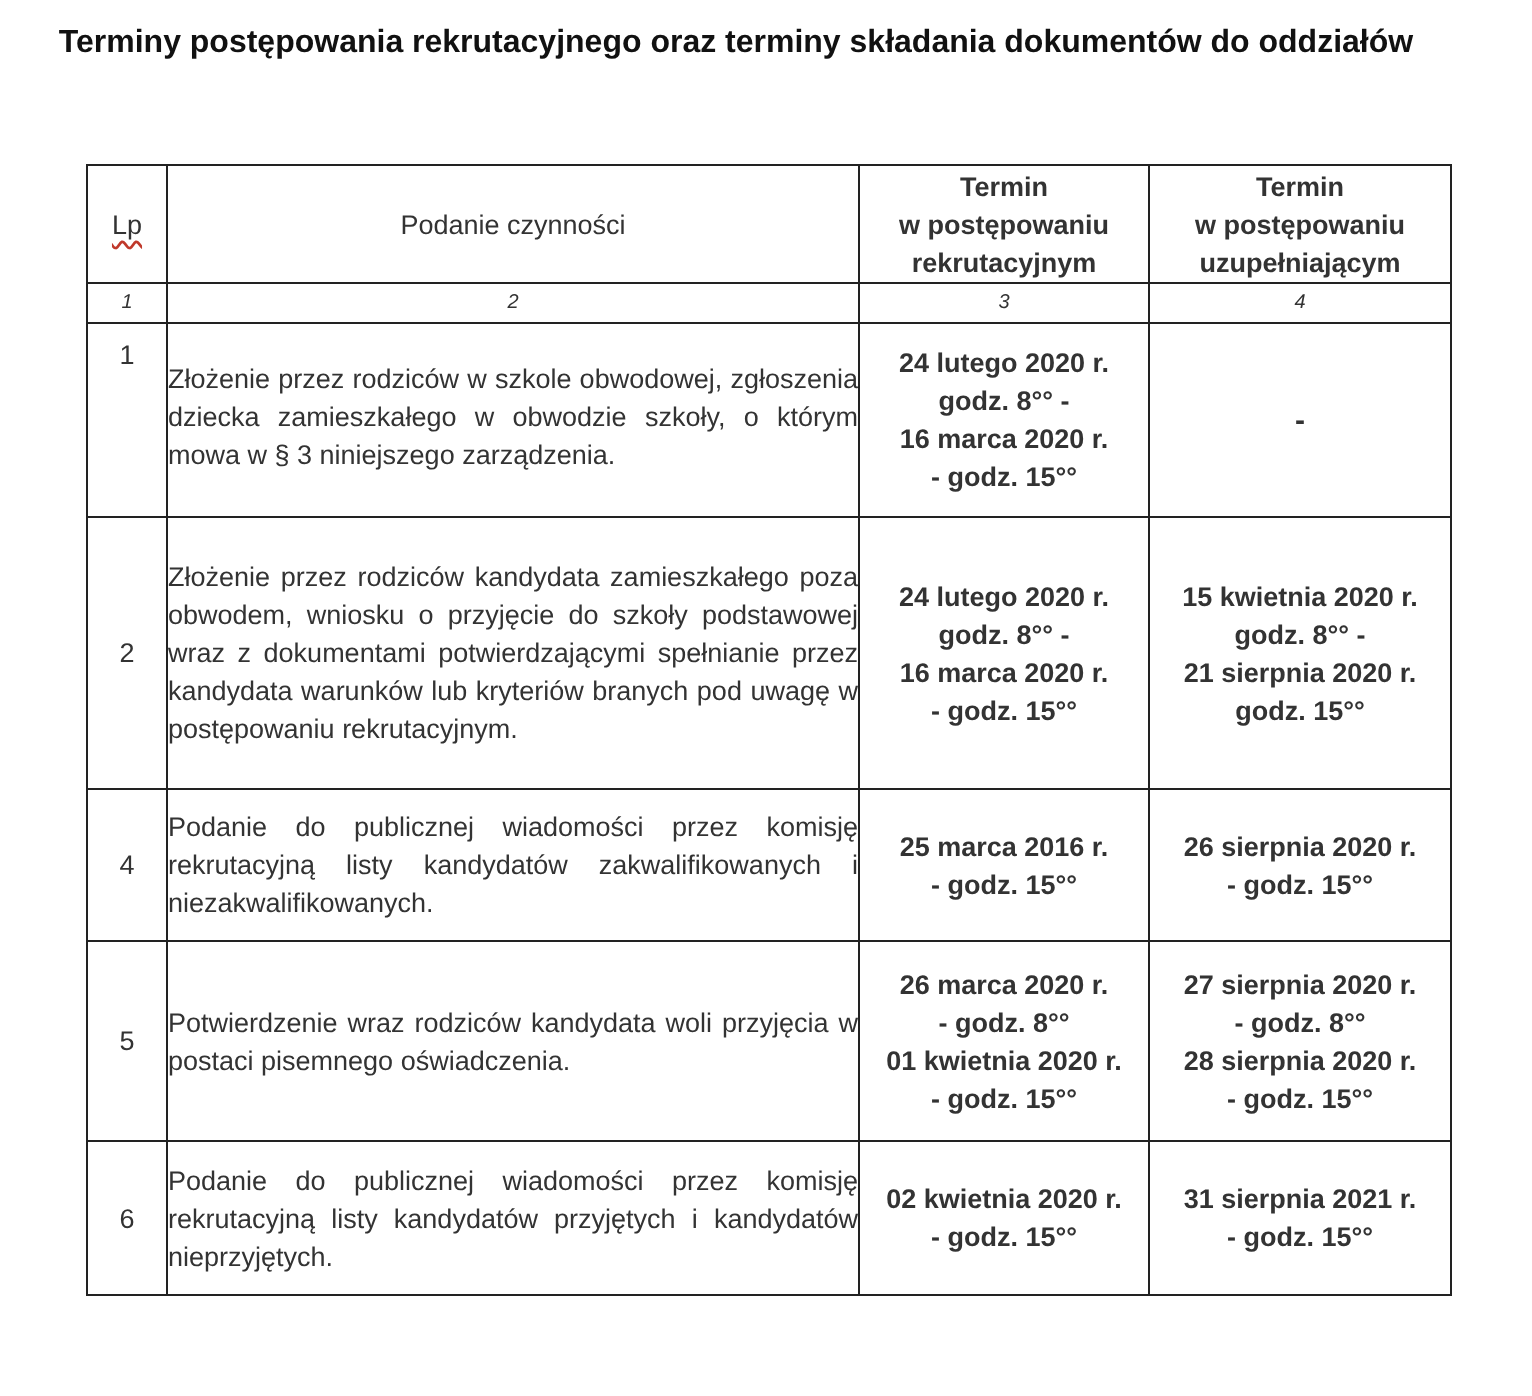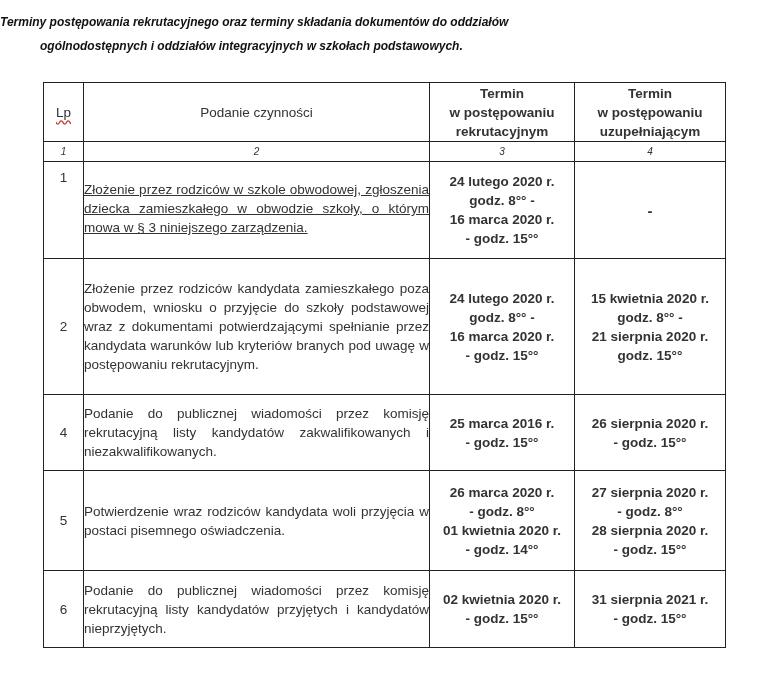--- a/index.html
+++ b/index.html
@@ -10,9 +10,8 @@
     }
     .title {
       position: absolute; left: 0; top: 10px; width: 766px;
-      text-align: left; font-weight: bold; font-size: 12px; line-height: 24px;
+      text-align: center; font-weight: bold; font-size: 16px; line-height: 24px;
       color: #111;
-      font-style: italic;
     }
     .title .l1 { display: block; padding-right: 30px; }
     .title .l2 { display: block; padding-left: 40px; }

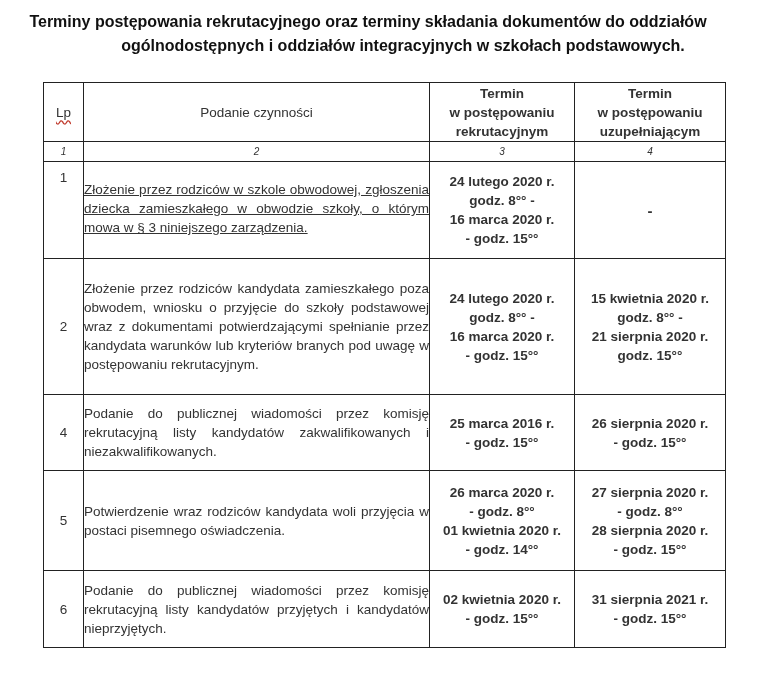--- a/index.html
+++ b/index.html
@@ -49,7 +49,6 @@
 
 <div class="title">
   <span class="l1">Terminy postępowania rekrutacyjnego oraz terminy składania dokumentów do oddziałów</span>
-  <span class="l2">ogólnodostępnych i oddziałów integracyjnych w szkołach podstawowych.</span>
 </div>
 
 <table class="grid">

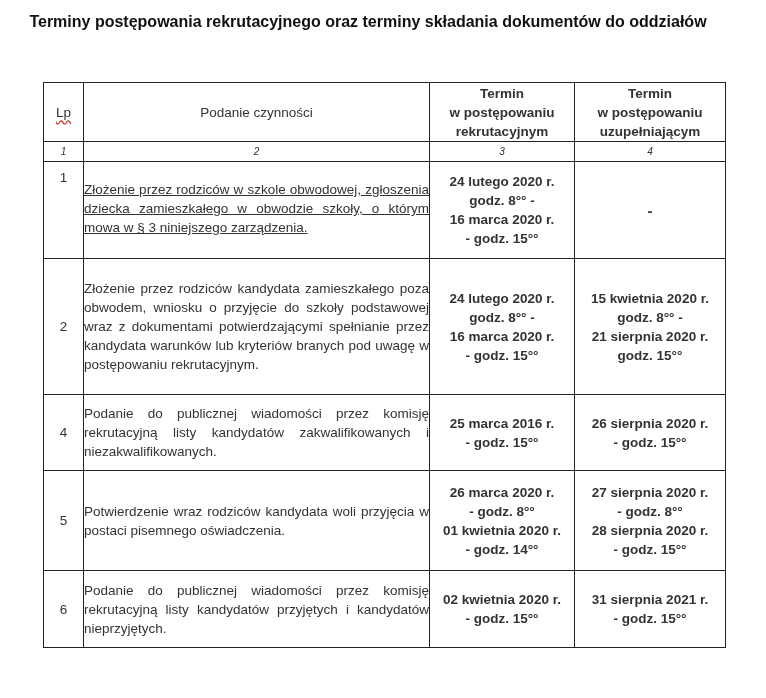--- a/index.html
+++ b/index.html
@@ -35,7 +35,7 @@
     td.num { text-align: center; }
     td.num.top { vertical-align: top; padding-top: 6px; }
     td.act { padding: 0 8px 0 9px; text-align: justify; }
-    td.act.top { vertical-align: top; padding-top: 18px; text-decoration: underline; }
+    td.act.top { vertical-align: top; padding-top: 18px; }
     td.date { text-align: center; white-space: pre-line; font-weight: bold; }
     tr.r1 { height: 97px; }
     tr.r2 { height: 136px; }

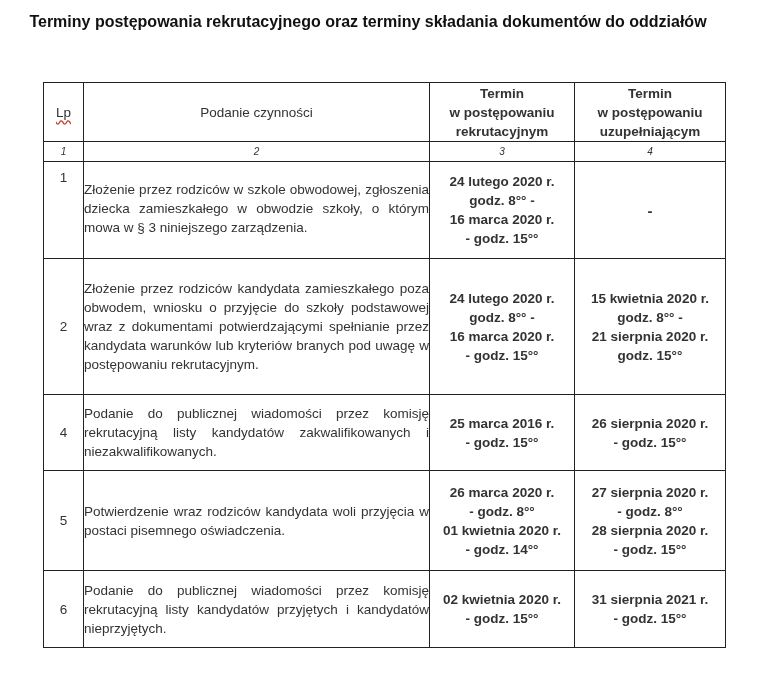--- a/index.html
+++ b/index.html
@@ -110,7 +110,7 @@
     <td class="date">26 marca 2020 r.
 - godz. 8°°
 01 kwietnia 2020 r.
-- godz. 14°°</td>
+- godz. 15°°</td>
     <td class="date">27 sierpnia 2020 r.
 - godz. 8°°
 28 sierpnia 2020 r.

